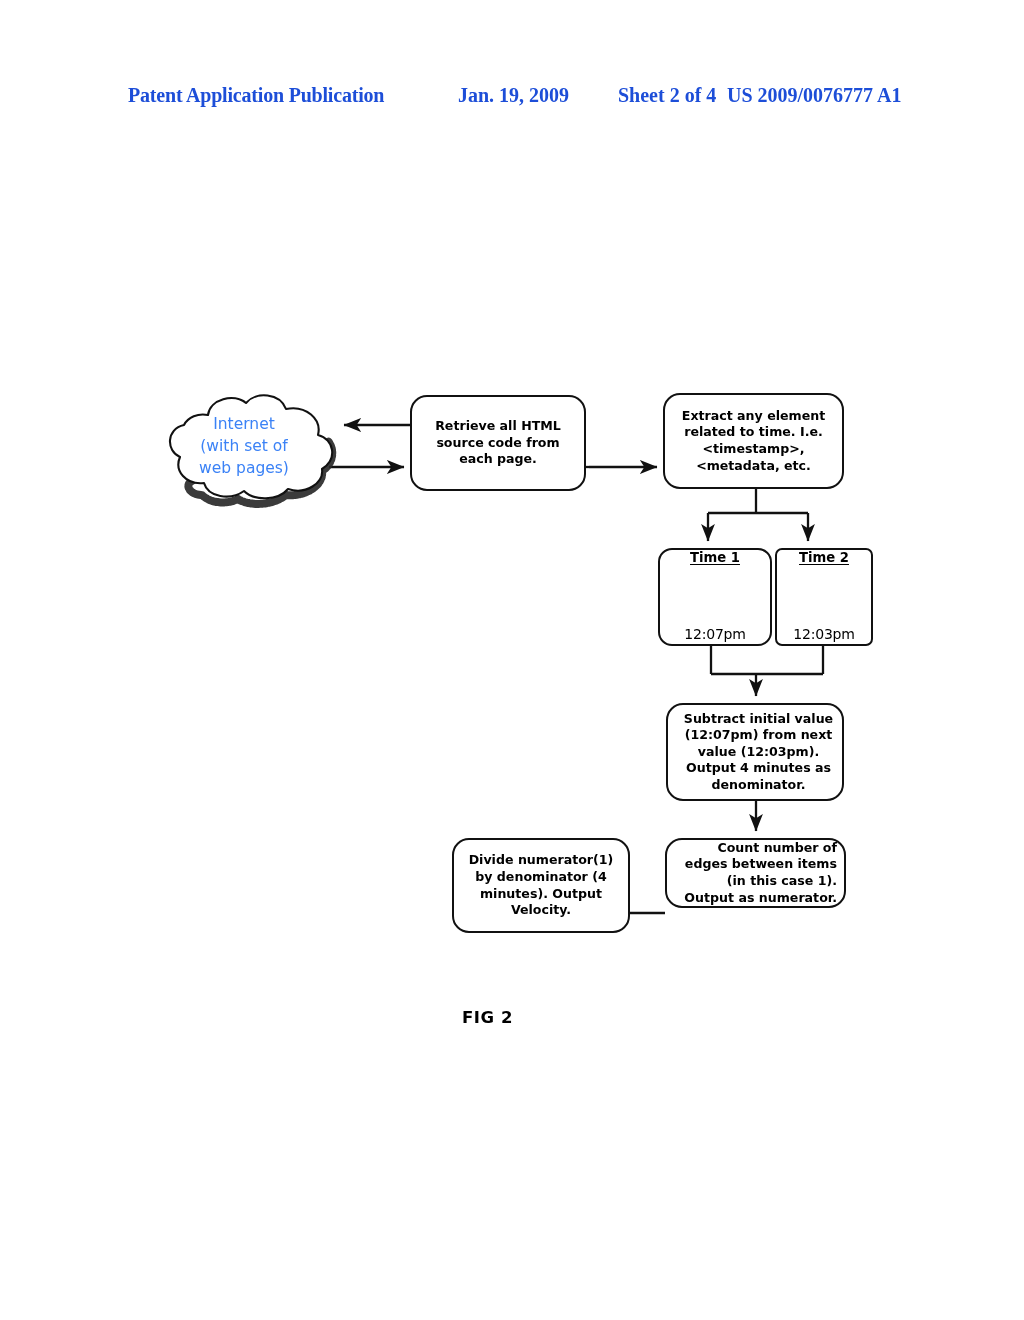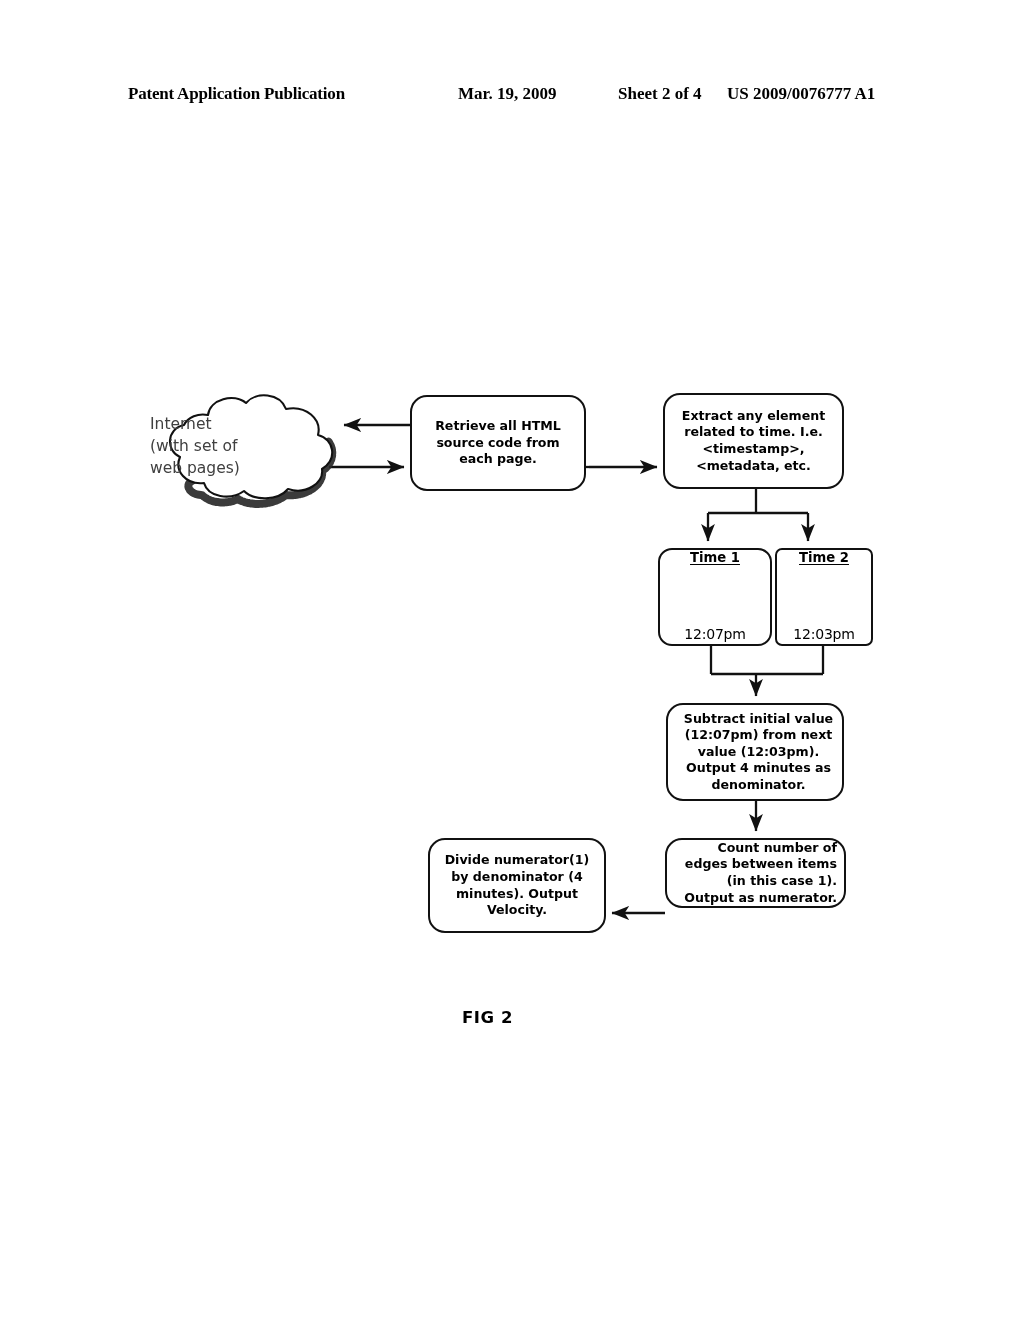--- a/index.html
+++ b/index.html
@@ -25,8 +25,8 @@
     height: 30px;
     font-family: "Liberation Serif", serif;
     font-weight: bold;
-    font-size: 17px;
-    color: #000000;
+    font-size: 20px;
+    color: #1d4ed8;
     white-space: nowrap;
   }
   #page-header .hdr-pub {

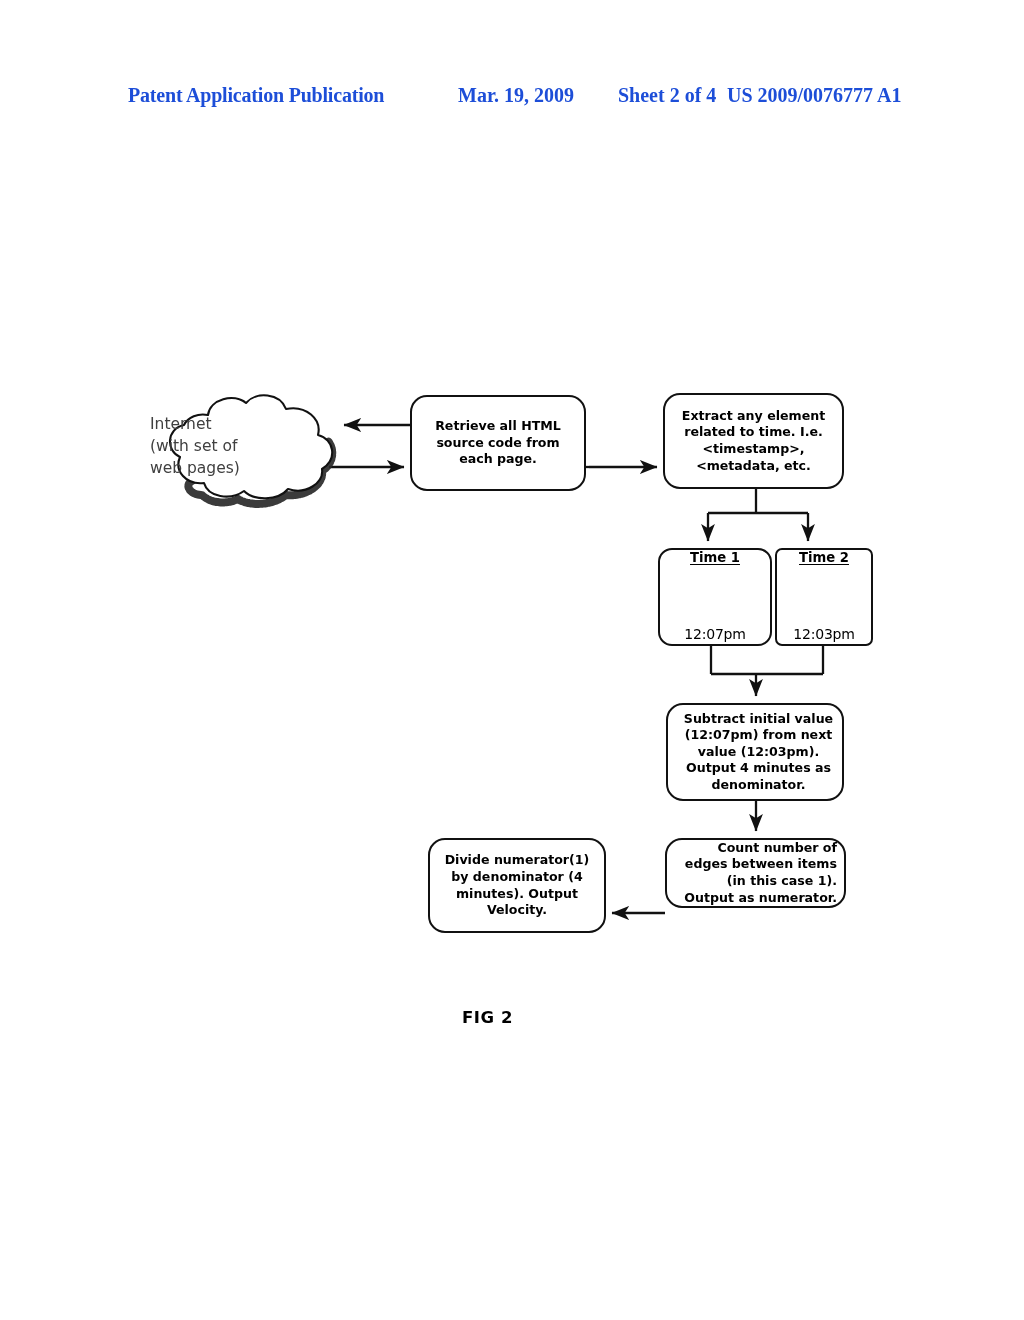--- a/index.html
+++ b/index.html
@@ -160,7 +160,7 @@
 
 <div id="page-header">
   <span class="hdr-pub">Patent Application Publication</span>
-  <span class="hdr-date">Mar. 19, 2009</span>
+  <span class="hdr-date">Jan. 19, 2009</span>
   <span class="hdr-sheet">Sheet 2 of 4</span>
   <span class="hdr-patno">US 2009/0076777 A1</span>
 </div>

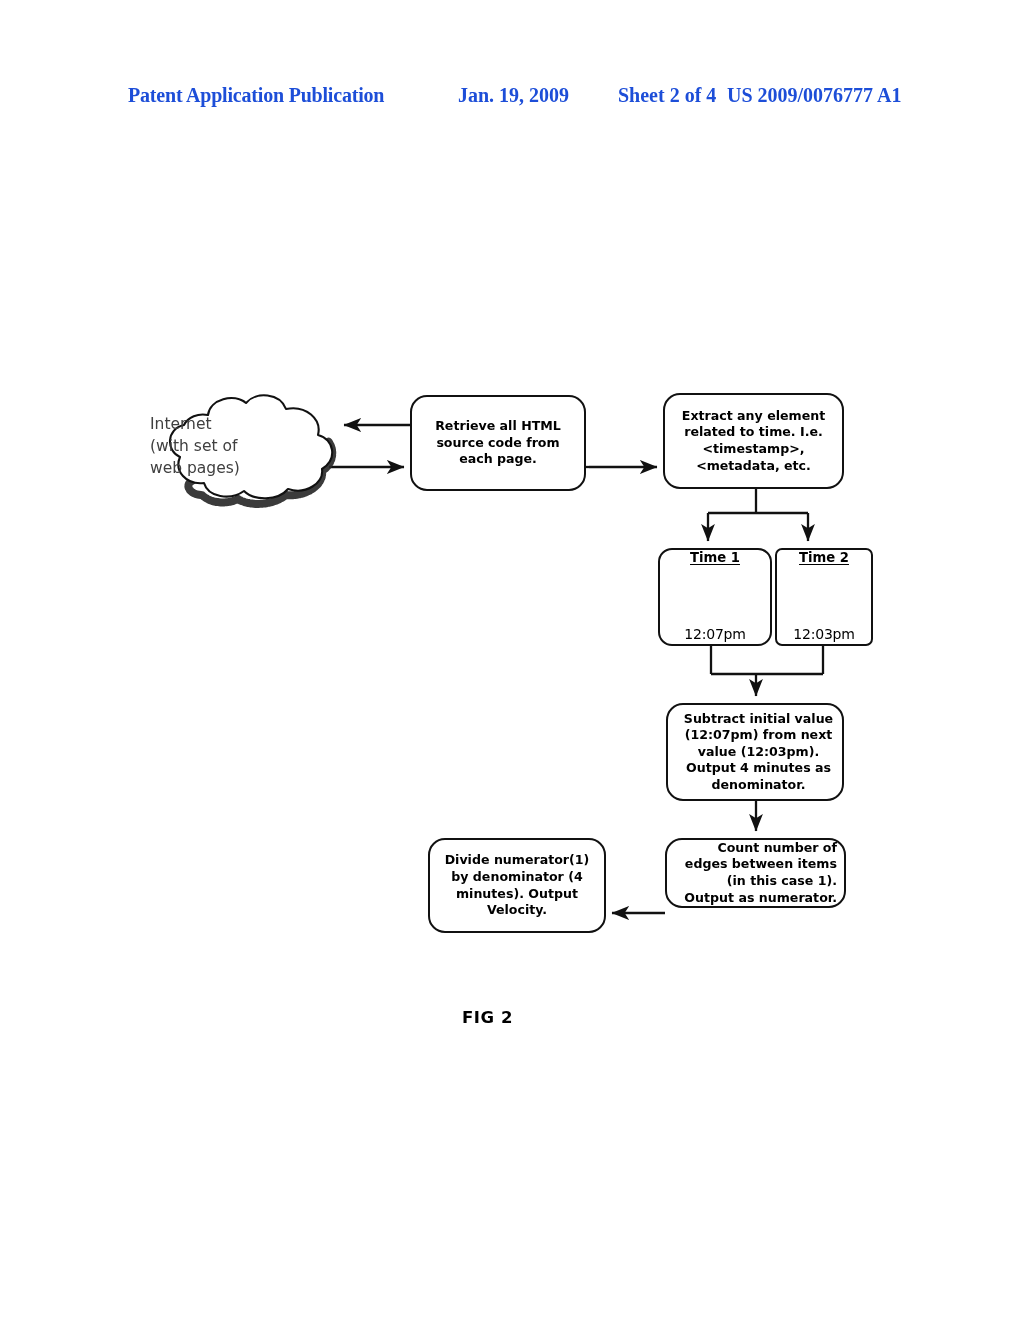--- a/index.html
+++ b/index.html
@@ -135,10 +135,11 @@
     left: 0;
     top: 28px;
     width: 188px;
+    text-align: center;
     font-family: "DejaVu Sans", sans-serif;
     font-size: 15.5px;
     line-height: 1.42;
-    color: #404040;
+    color: #3b82f6;
     white-space: pre-line;
     z-index: 4;
   }

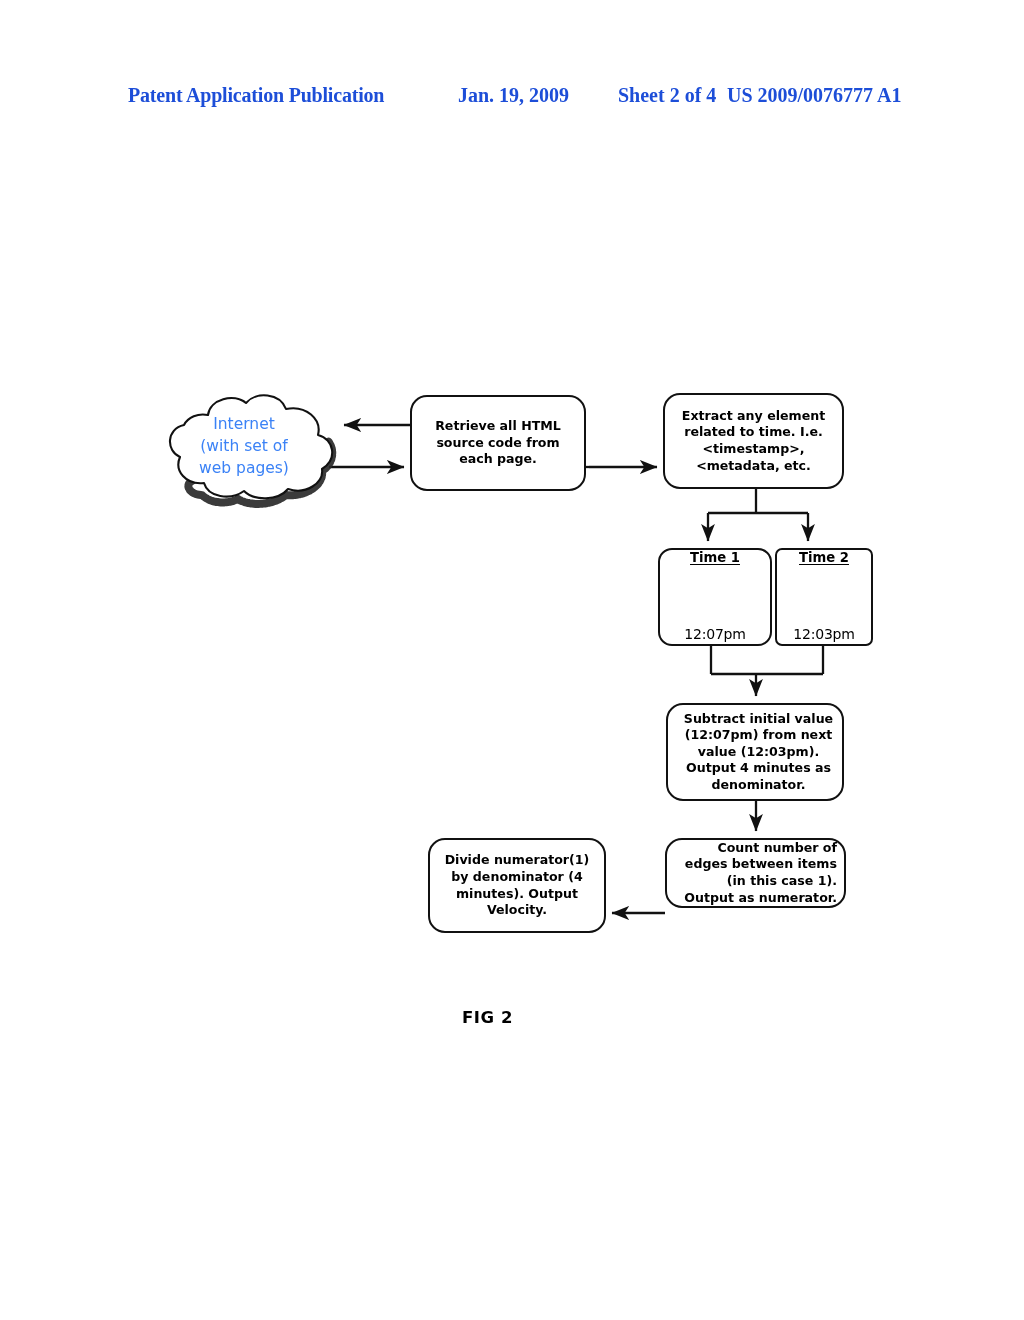--- a/index.html
+++ b/index.html
@@ -101,7 +101,7 @@
   #node-time2      { left: 775px; top: 548px; width: 98px;  height: 98px; border-radius: 7px; }
   #node-subtract   { left: 666px; top: 703px; width: 178px; height: 98px; padding-left: 14px; }
   #node-count      { left: 665px; top: 838px; width: 181px; height: 70px; text-align: right; }
-  #node-divide     { left: 428px; top: 838px; width: 178px; height: 95px; justify-content: flex-end; }
+  #node-divide     { left: 452px; top: 838px; width: 178px; height: 95px; justify-content: flex-end; }
 
   #node-time1 .txt, #node-time2 .txt { line-height: 1.42; font-size: 13.2px; }
   .time-title {

